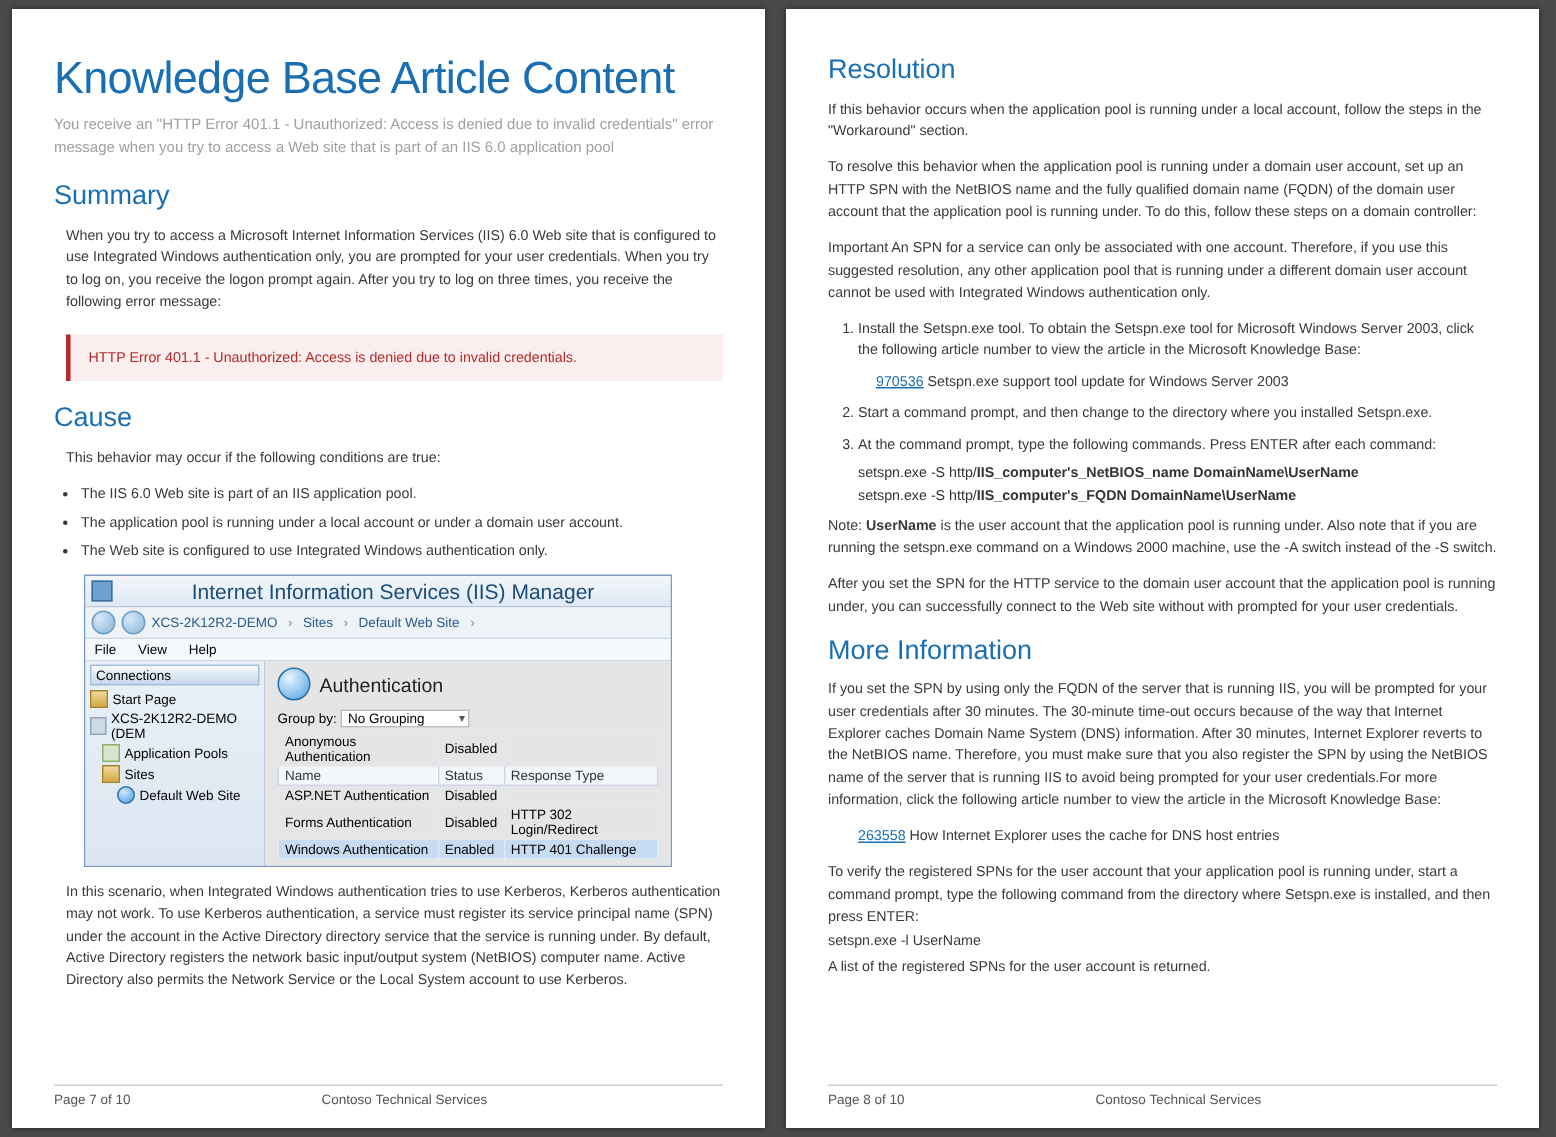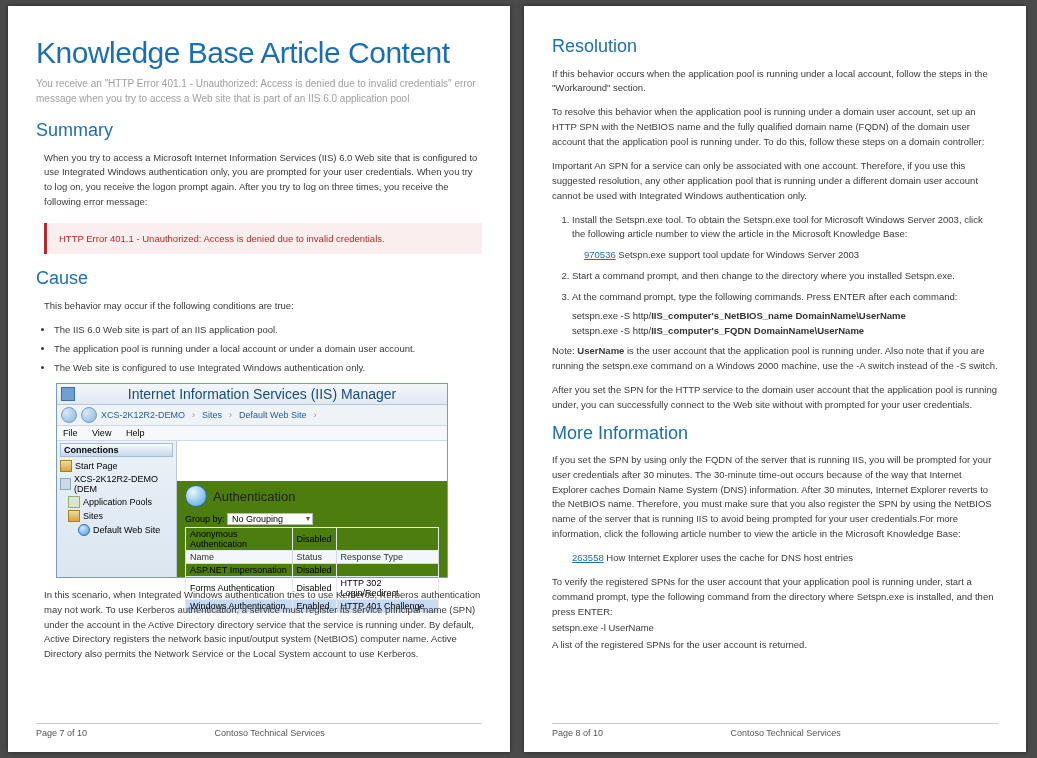--- a/index.html
+++ b/index.html
@@ -155,7 +155,6 @@
     border:1px solid #a6bdd4;
     padding:1px 3px;
     margin-bottom:2px;
-    font-weight:bold;
   }
   .iis-tree .row { display:flex; align-items:center; gap:3px; padding:1px 0;}
   .iis-tree .ic { width:10px;height:10px; }

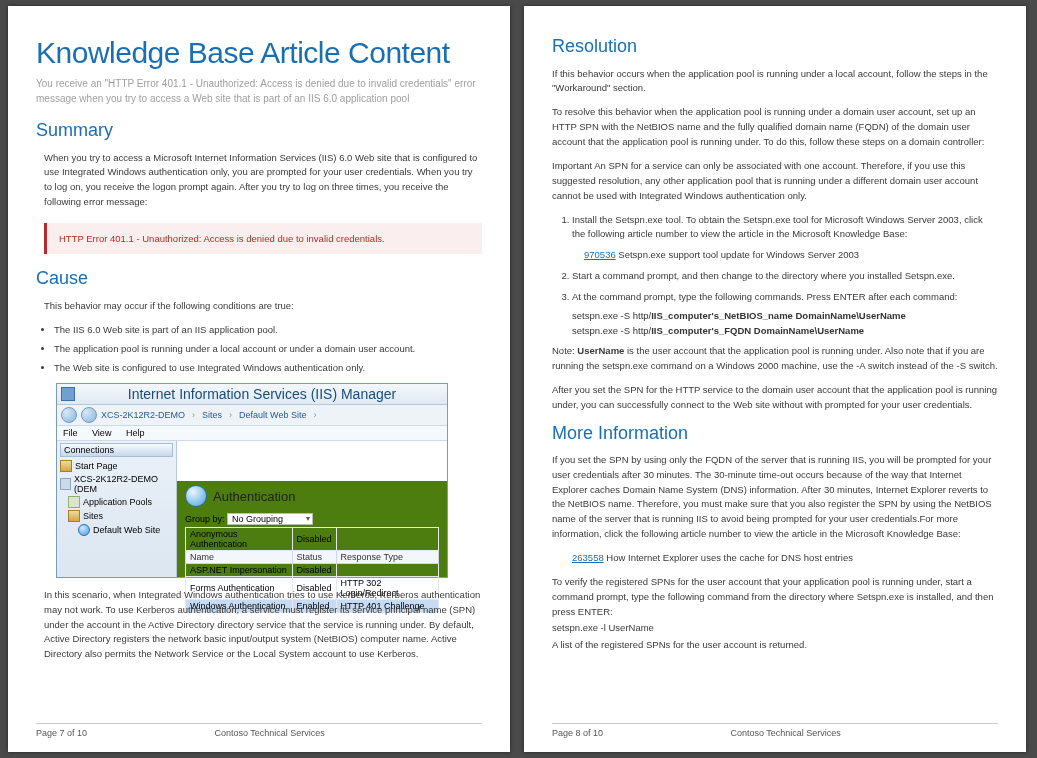--- a/index.html
+++ b/index.html
@@ -164,8 +164,7 @@
   .ic-site{ background:radial-gradient(circle at 35% 30%, #d0e8ff, #4a9be0); border-radius:50%; border:1px solid #2a6fa8;}
   .iis-main {
     flex:1; padding: 4px 8px; box-sizing:border-box;
-    background:#4d7c0f;
-    margin-top:40px;
+    background:#e5e5e5;
   }
   .iis-main .mhdr {
     display:flex; align-items:center; gap:6px; margin-bottom:6px;

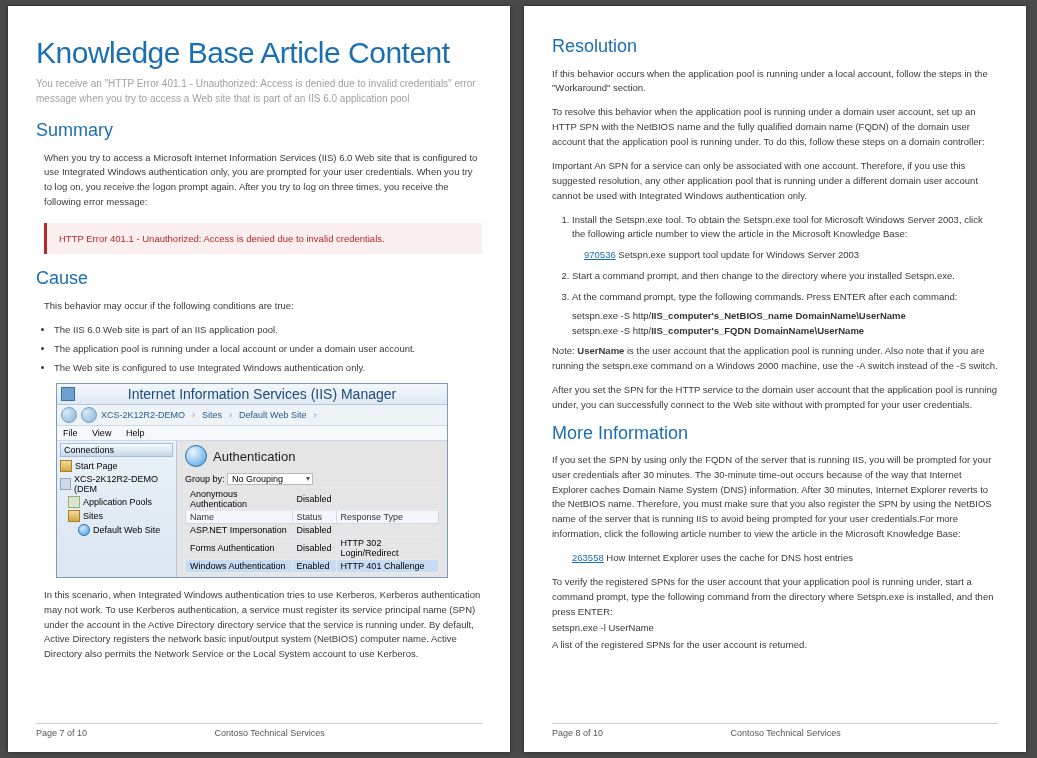--- a/index.html
+++ b/index.html
@@ -285,7 +285,7 @@
               <th>Response Type</th>
             </tr>
             <tr>
-              <td>ASP.NET Impersonation</td>
+              <td>ASP.NET Authentication</td>
               <td>Disabled</td>
               <td></td>
             </tr>

